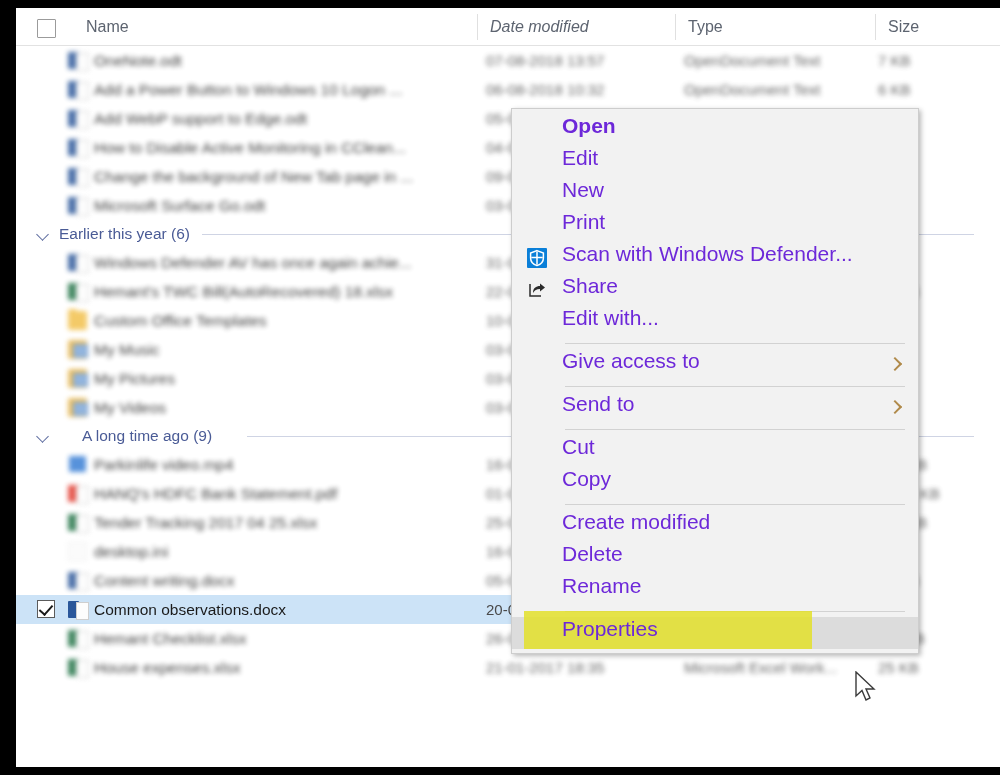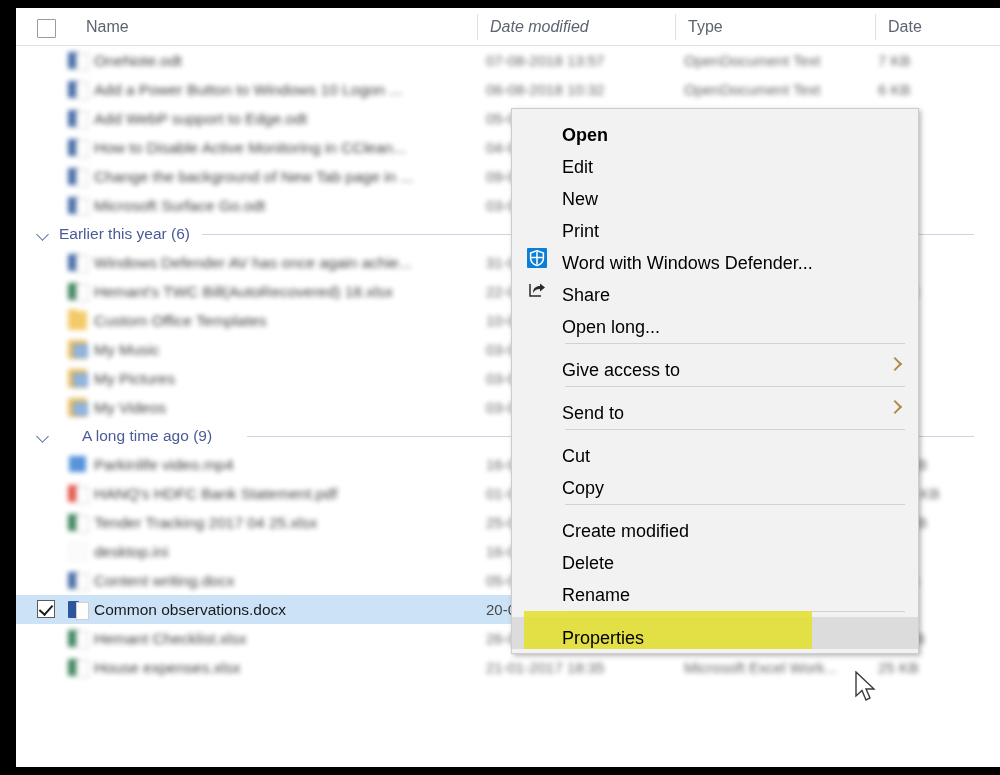--- a/index.html
+++ b/index.html
@@ -196,7 +196,7 @@
     <div class="col-div" style="left:659px;"></div>
     <div class="col-h" id="hdr-type">Type</div>
     <div class="col-div" style="left:859px;"></div>
-    <div class="col-h" id="hdr-size">Date</div>
+    <div class="col-h" id="hdr-size">Size</div>
   </div>
 
   <div id="list">

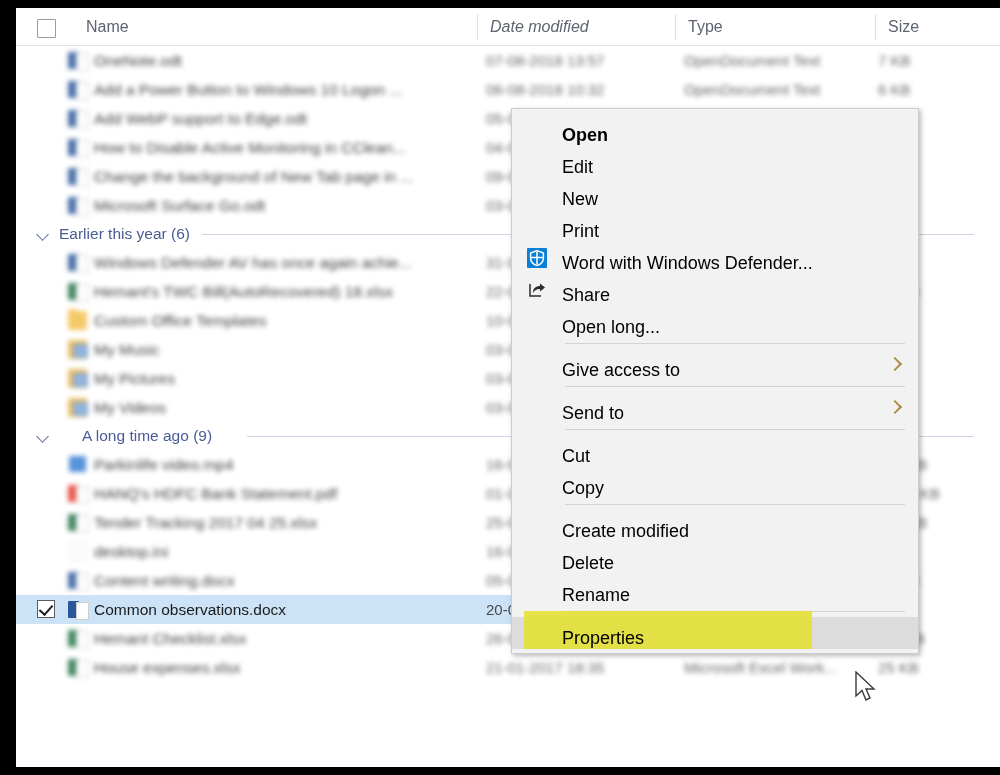--- a/index.html
+++ b/index.html
@@ -146,9 +146,9 @@
   .mi {
     position: relative;
     height: 32px;
-    display: flex; align-items: flex-end;
+    display: flex; align-items: flex-start;
     padding-left: 50px;
-    font-size: 18px; color: #000000;
+    font-size: 21px; color: #6d28d9;
     white-space: nowrap;
   }
   .mi.bold { font-weight: bold; }

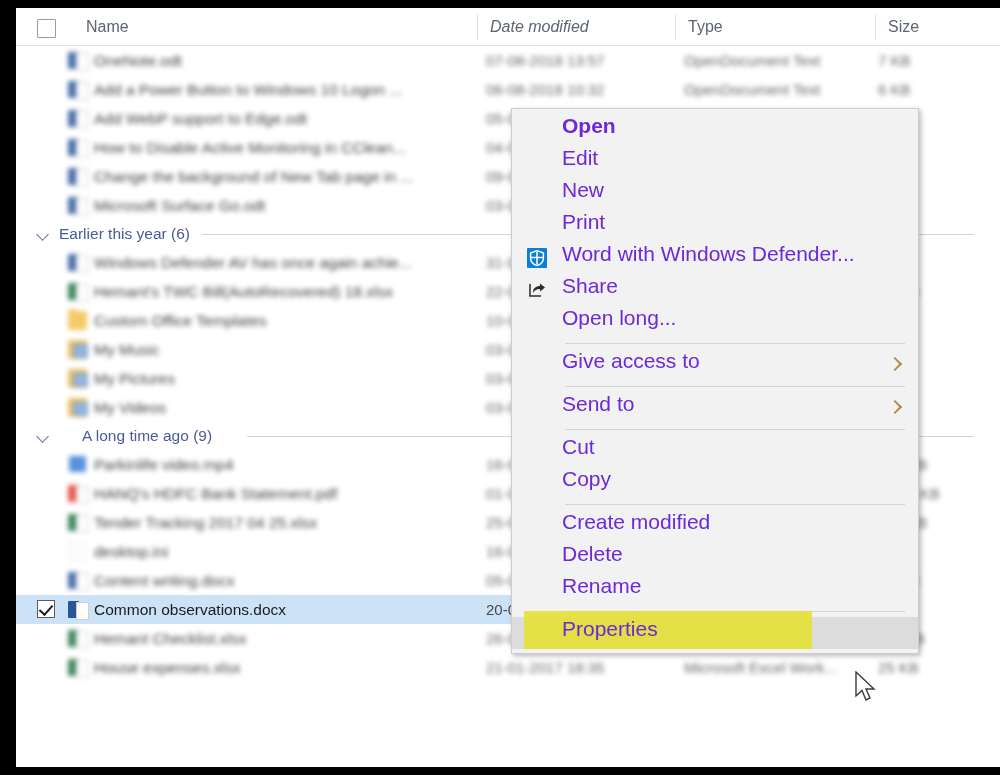--- a/index.html
+++ b/index.html
@@ -414,7 +414,7 @@
             <path d="M10 3.4 V16.8 M4.3 9.6 H15.7" stroke="#ffffff" stroke-width="1.5"></path>
           </svg>
         </span>
-        <span class="mlabel">Word with Windows Defender...</span>
+        <span class="mlabel">Scan with Windows Defender...</span>
       </div>
       <div class="mi">
         <span class="micon"><svg width="20" height="20" viewBox="0 0 20 20">

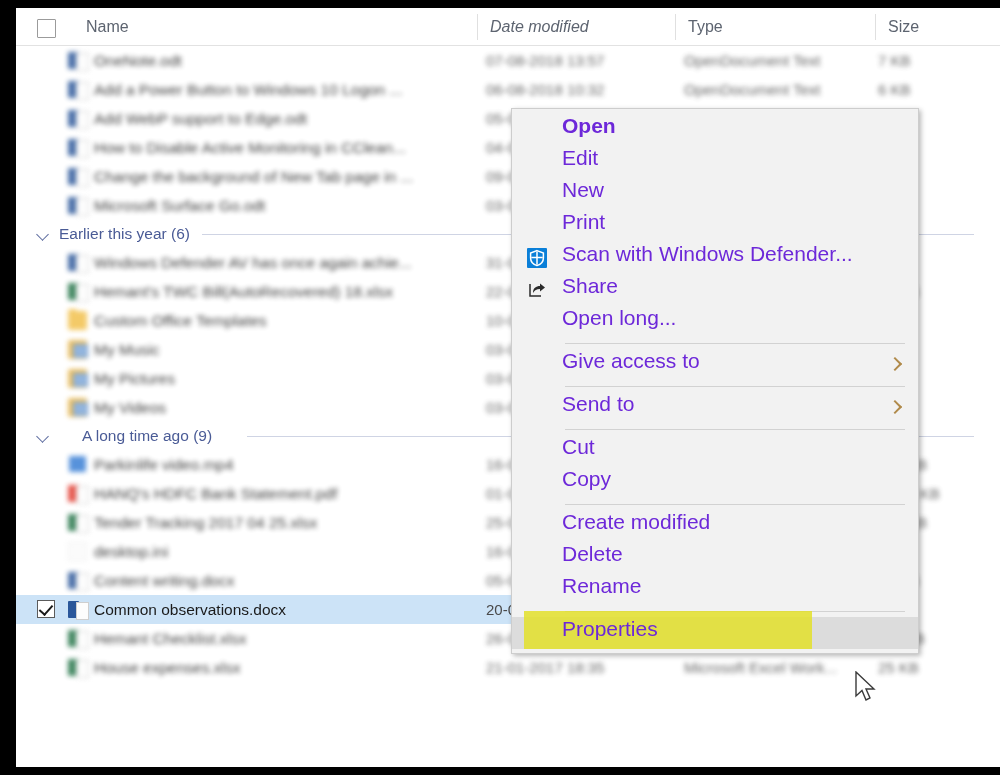--- a/index.html
+++ b/index.html
@@ -424,7 +424,7 @@
         <span class="mlabel">Share</span>
       </div>
       <div class="mi">
-        <span class="mlabel">Open long...</span>
+        <span class="mlabel">Edit with...</span>
       </div>
       <div class="msep"></div>
       <div class="mi">

